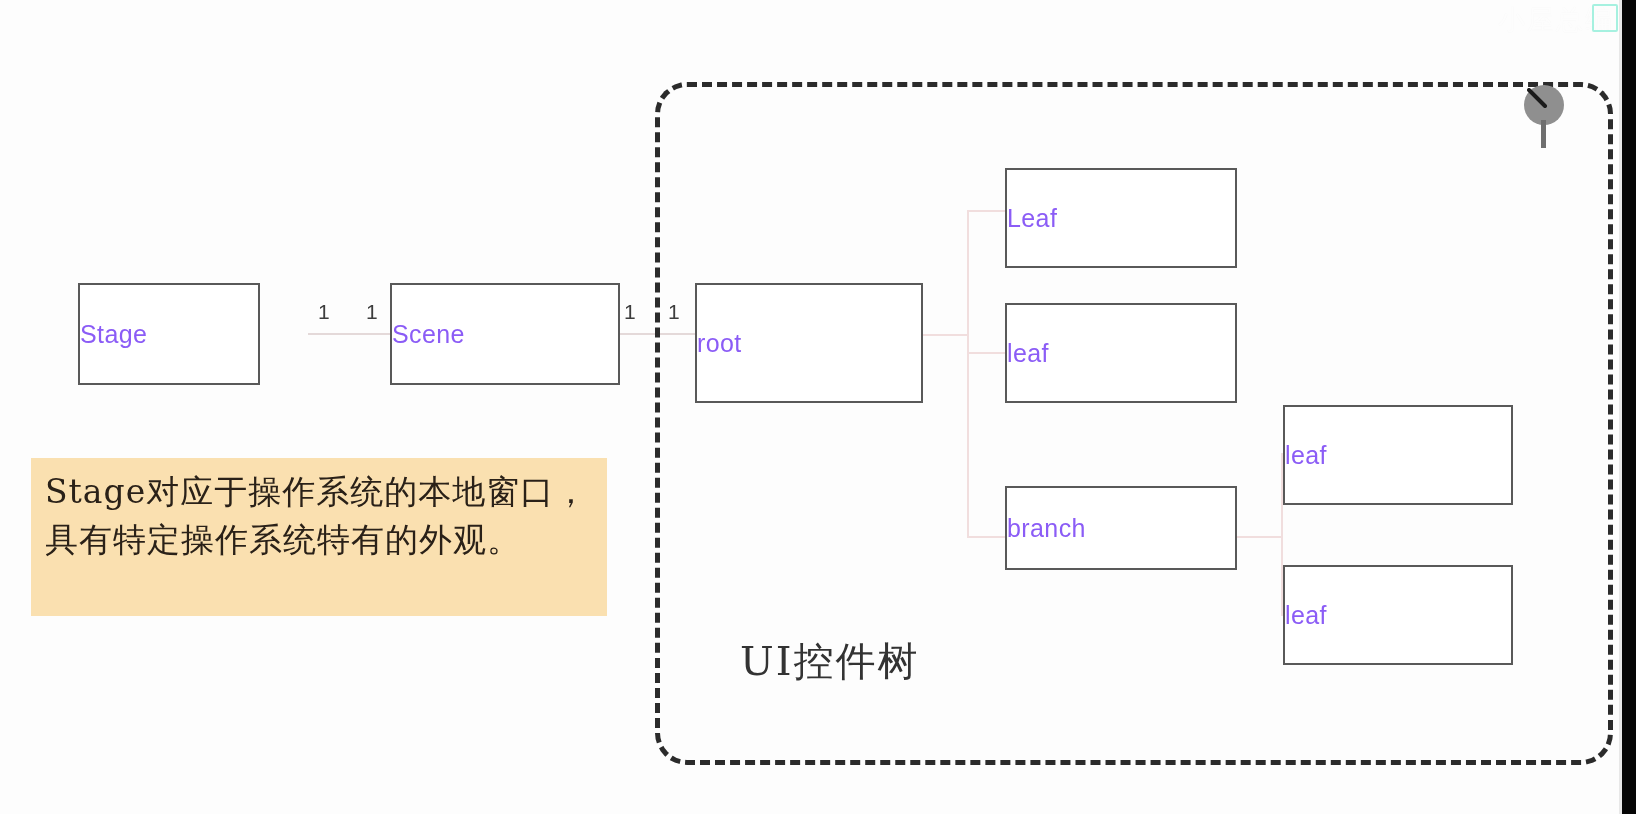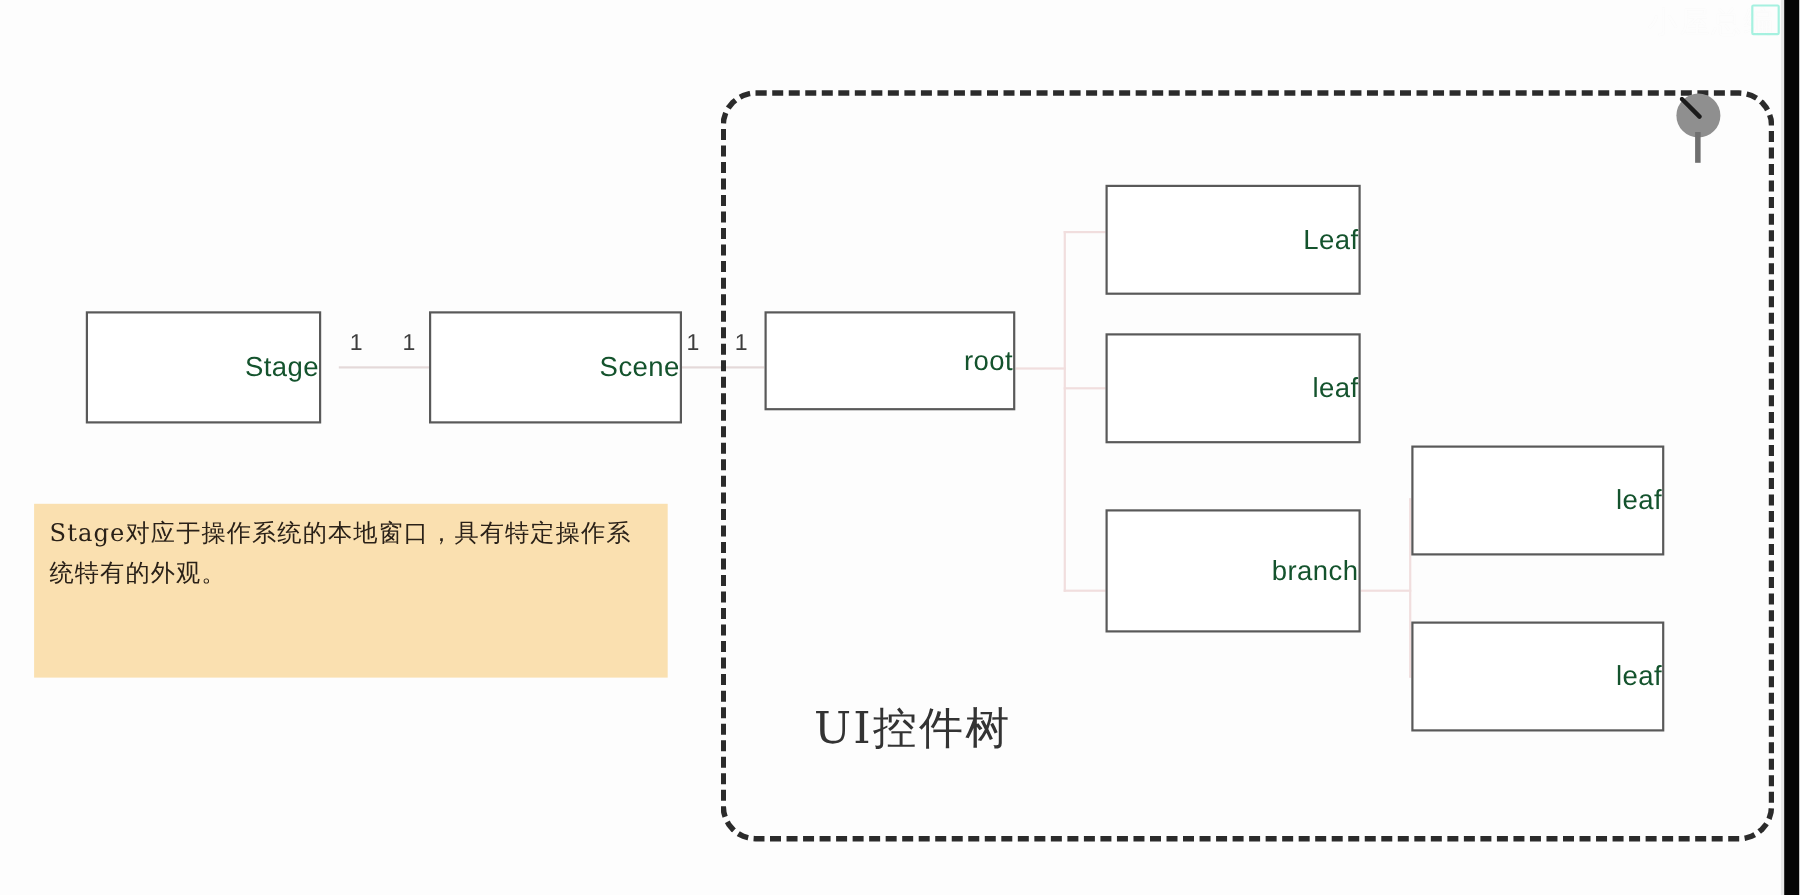--- a/index.html
+++ b/index.html
@@ -103,8 +103,8 @@
     border: 2px solid #595959;
     display: flex;
     align-items: center;
-    justify-content: flex-end;
-    color: #14532d;
+    justify-content: flex-start;
+    color: #8b5cf6;
     font-size: 25px;
     letter-spacing: 0.4px;
   }

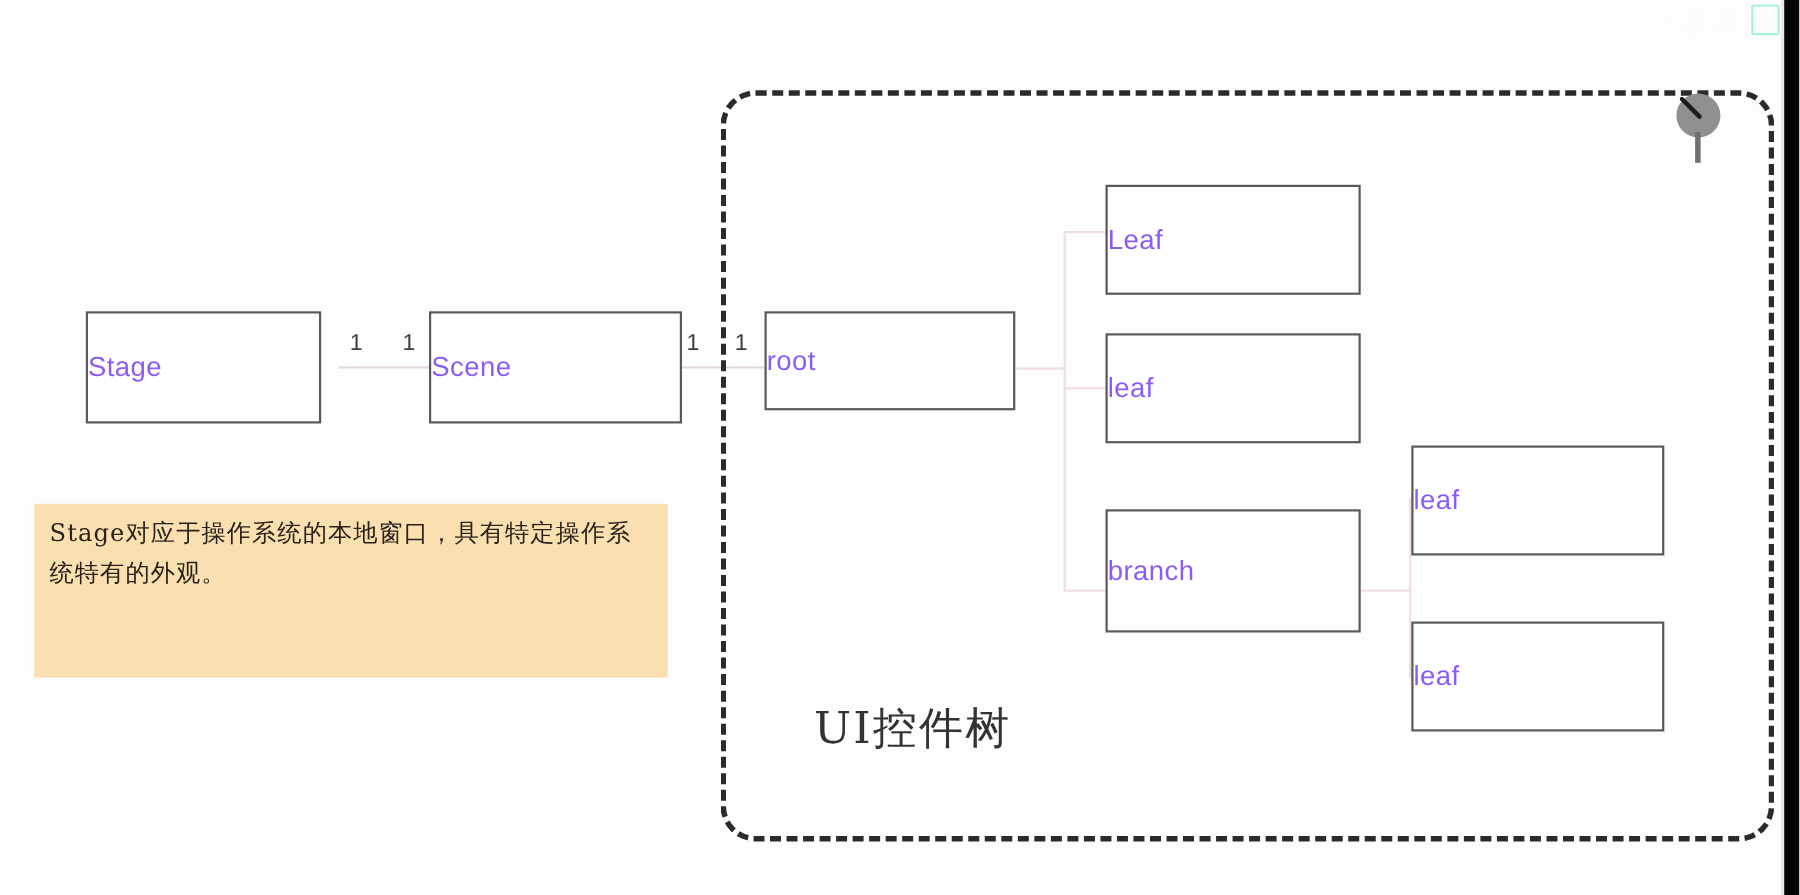--- a/index.html
+++ b/index.html
@@ -189,7 +189,7 @@
     <path d="M2 2 L11 11 M11 11 L18 18" stroke="#1b1b1b" stroke-width="4" fill="none" stroke-linecap="round"></path>
   </svg>
 
-  <div class="node" style="left:78px; top:283px; width:214px; height:102px;">
+  <div class="node" style="left:78px; top:283px; width:182px; height:102px;">
     <span>Stage</span>
   </div>
 

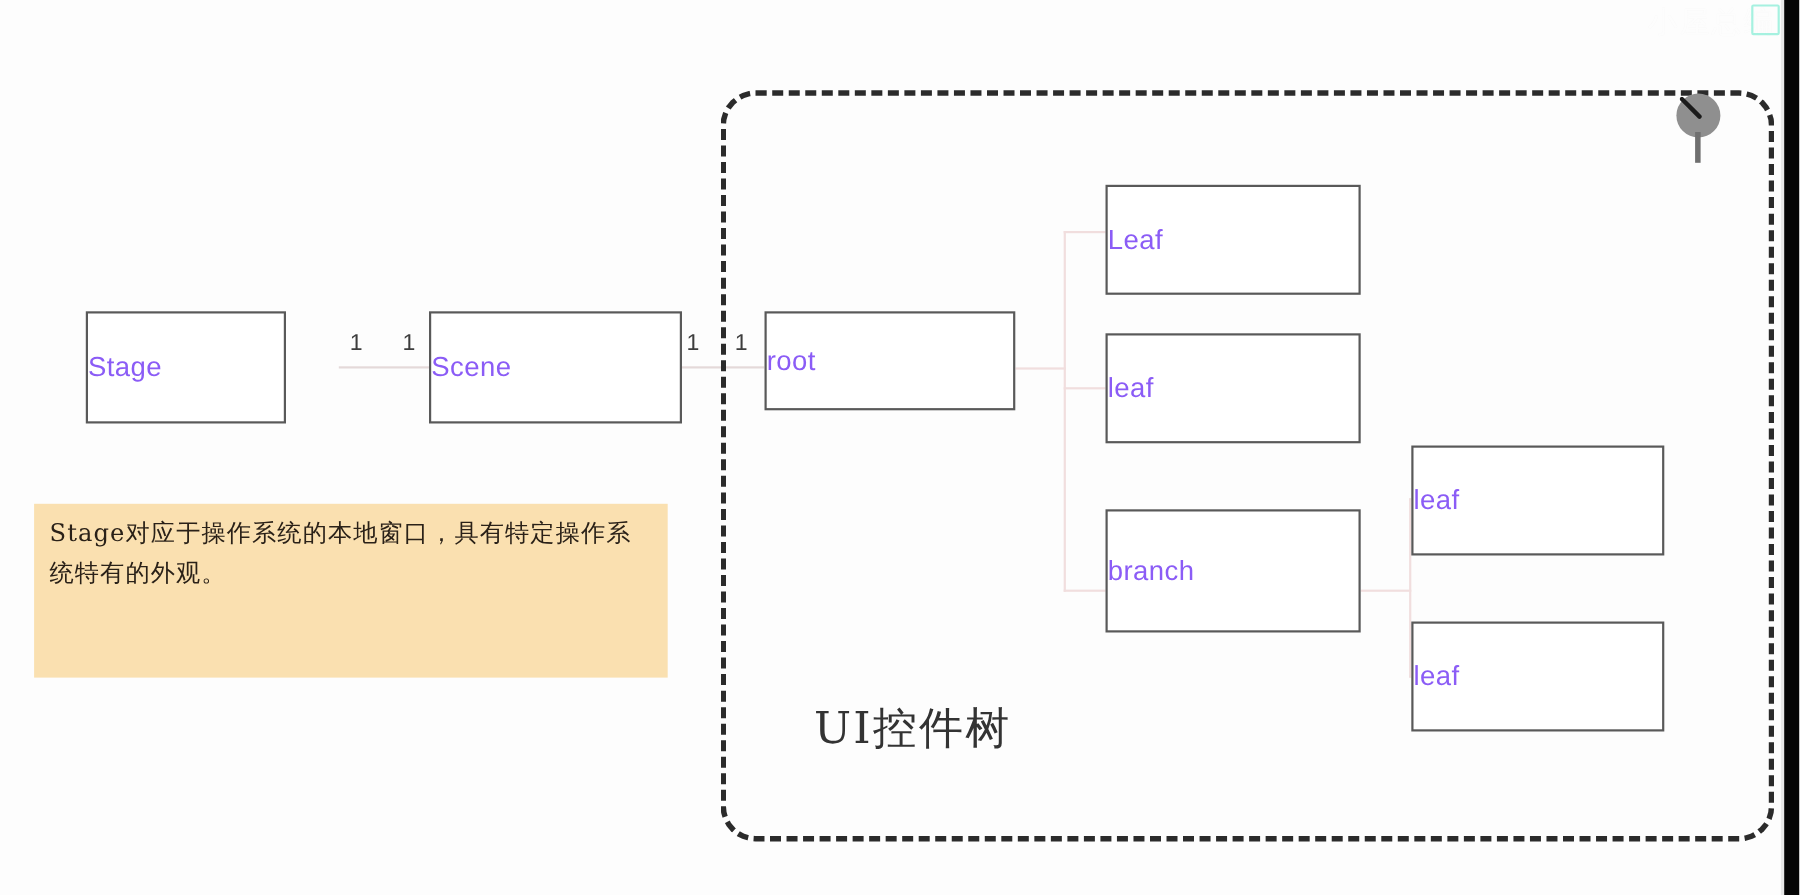--- a/index.html
+++ b/index.html
@@ -197,7 +197,7 @@
     <span>Scene</span>
   </div>
 
-  <div class="node" style="left:695px; top:283px; width:228px; height:90px;">
+  <div class="node" style="left:695px; top:283px; width:228px; height:120px;">
     <span>root</span>
   </div>
 

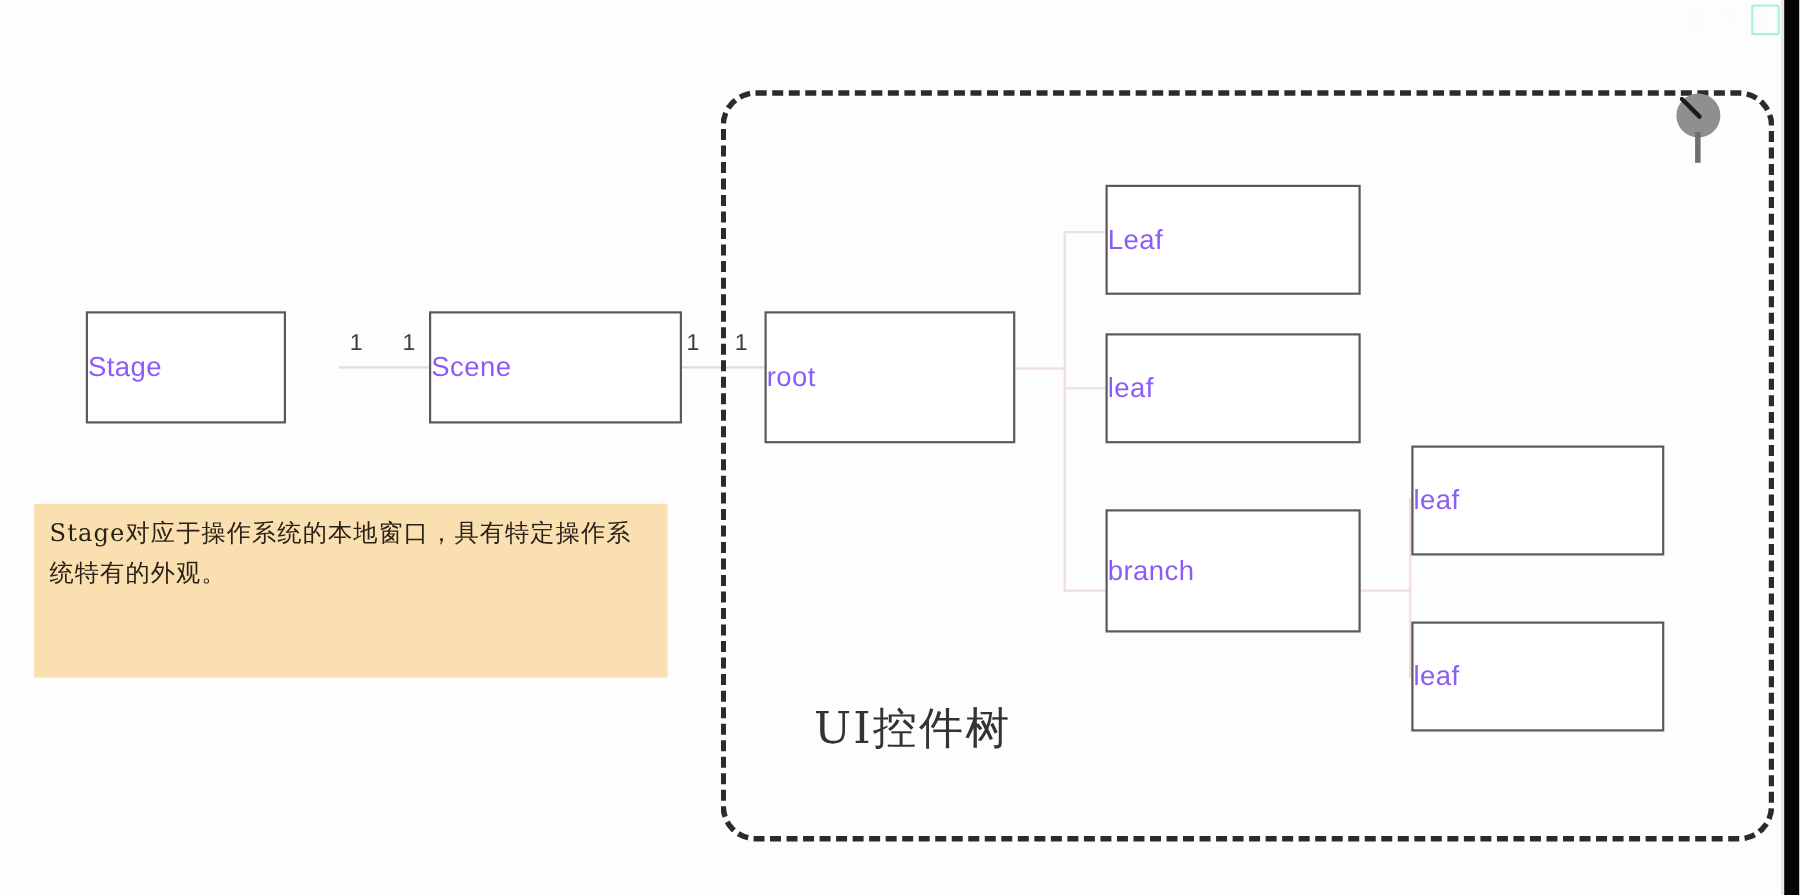--- a/index.html
+++ b/index.html
@@ -139,8 +139,8 @@
   }
   #annotation-text {
     font-family: "DejaVu Serif", "Liberation Serif", serif;
-    font-size: 22px;
-    line-height: 36px;
+    font-size: 33px;
+    line-height: 48px;
     color: #2a2118;
     letter-spacing: 1px;
   }

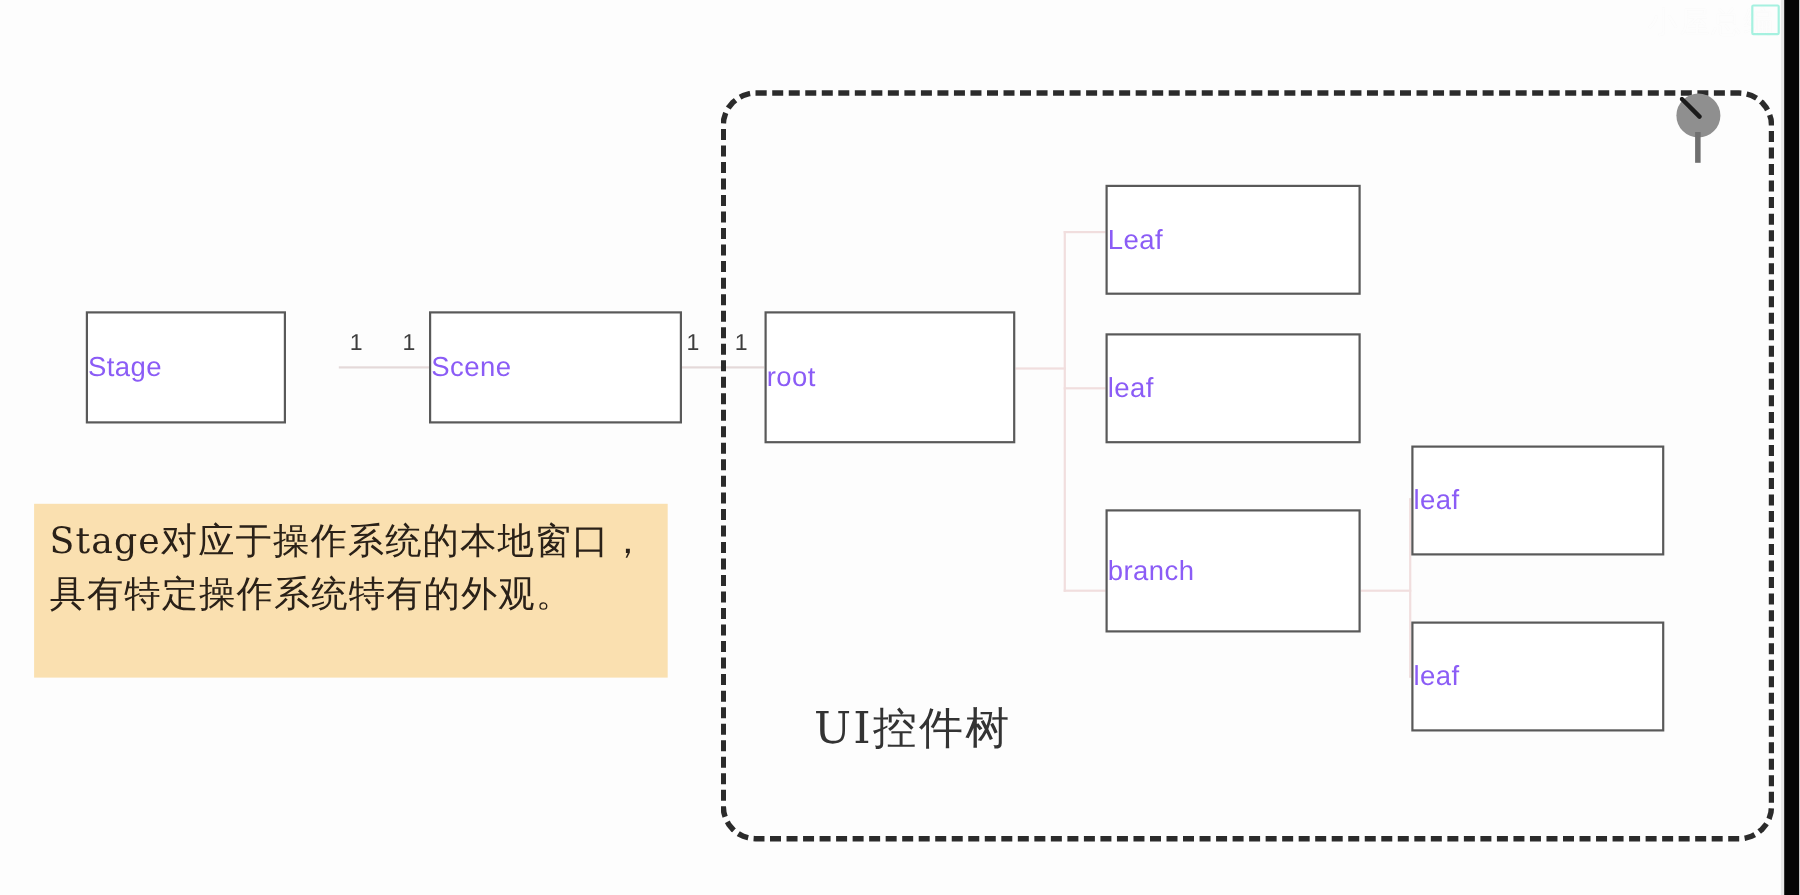--- a/index.html
+++ b/index.html
@@ -209,7 +209,7 @@
     <span>leaf</span>
   </div>
 
-  <div class="node" style="left:1005px; top:463px; width:232px; height:112px;">
+  <div class="node" style="left:1005px; top:486px; width:232px; height:84px;">
     <span>branch</span>
   </div>
 

